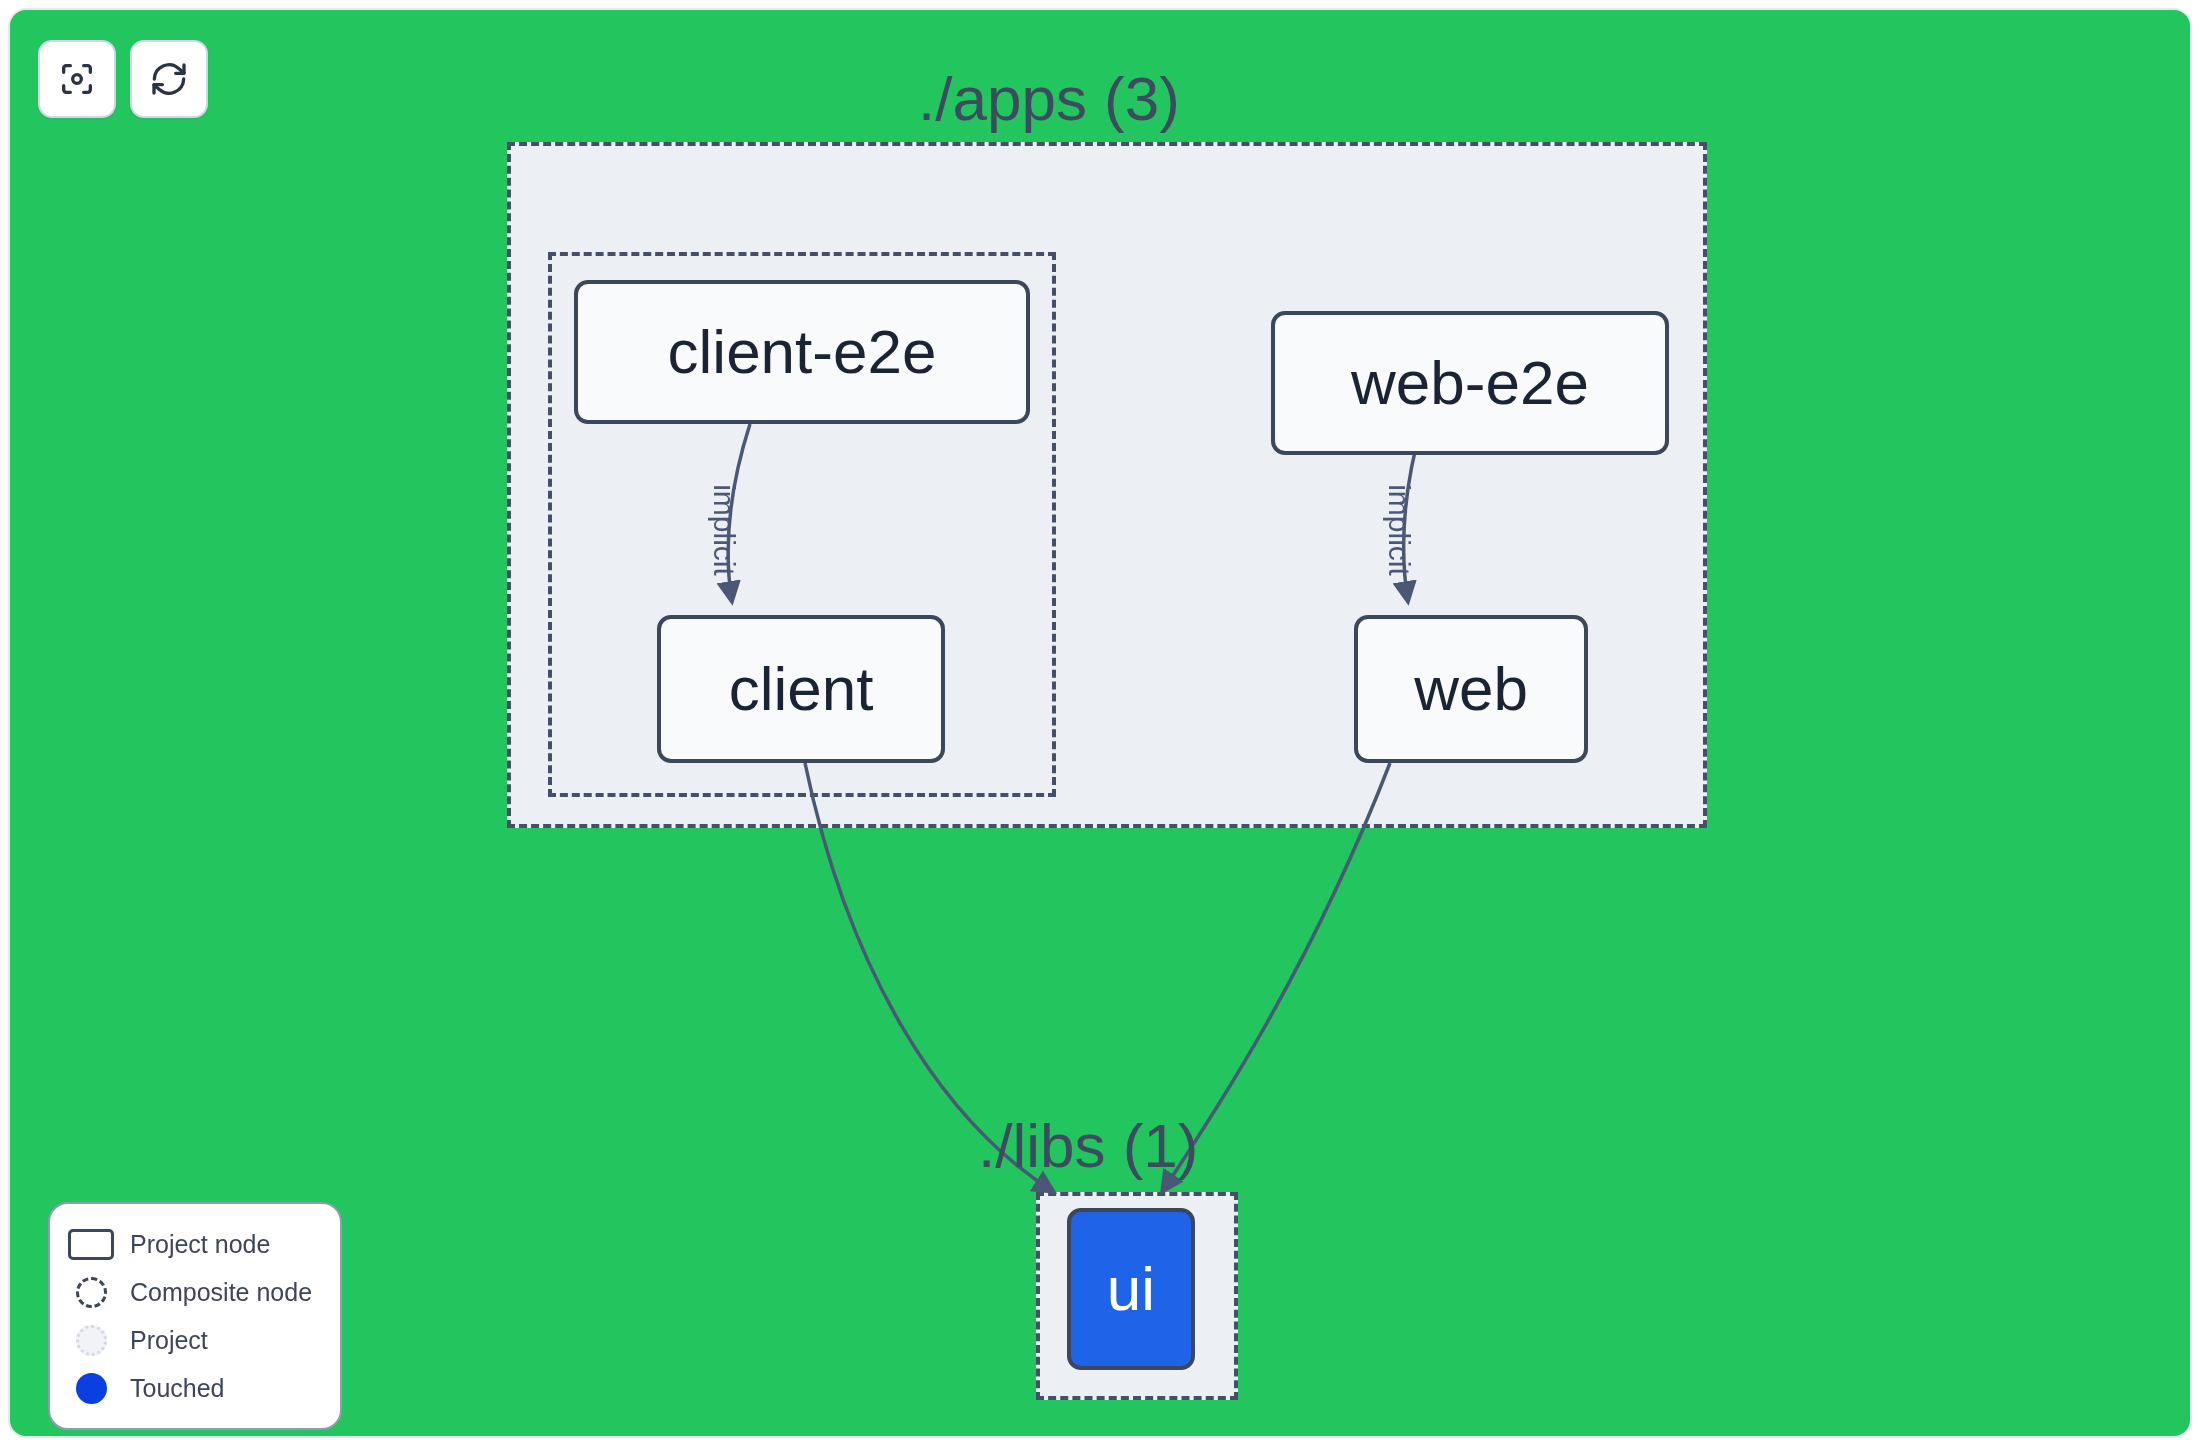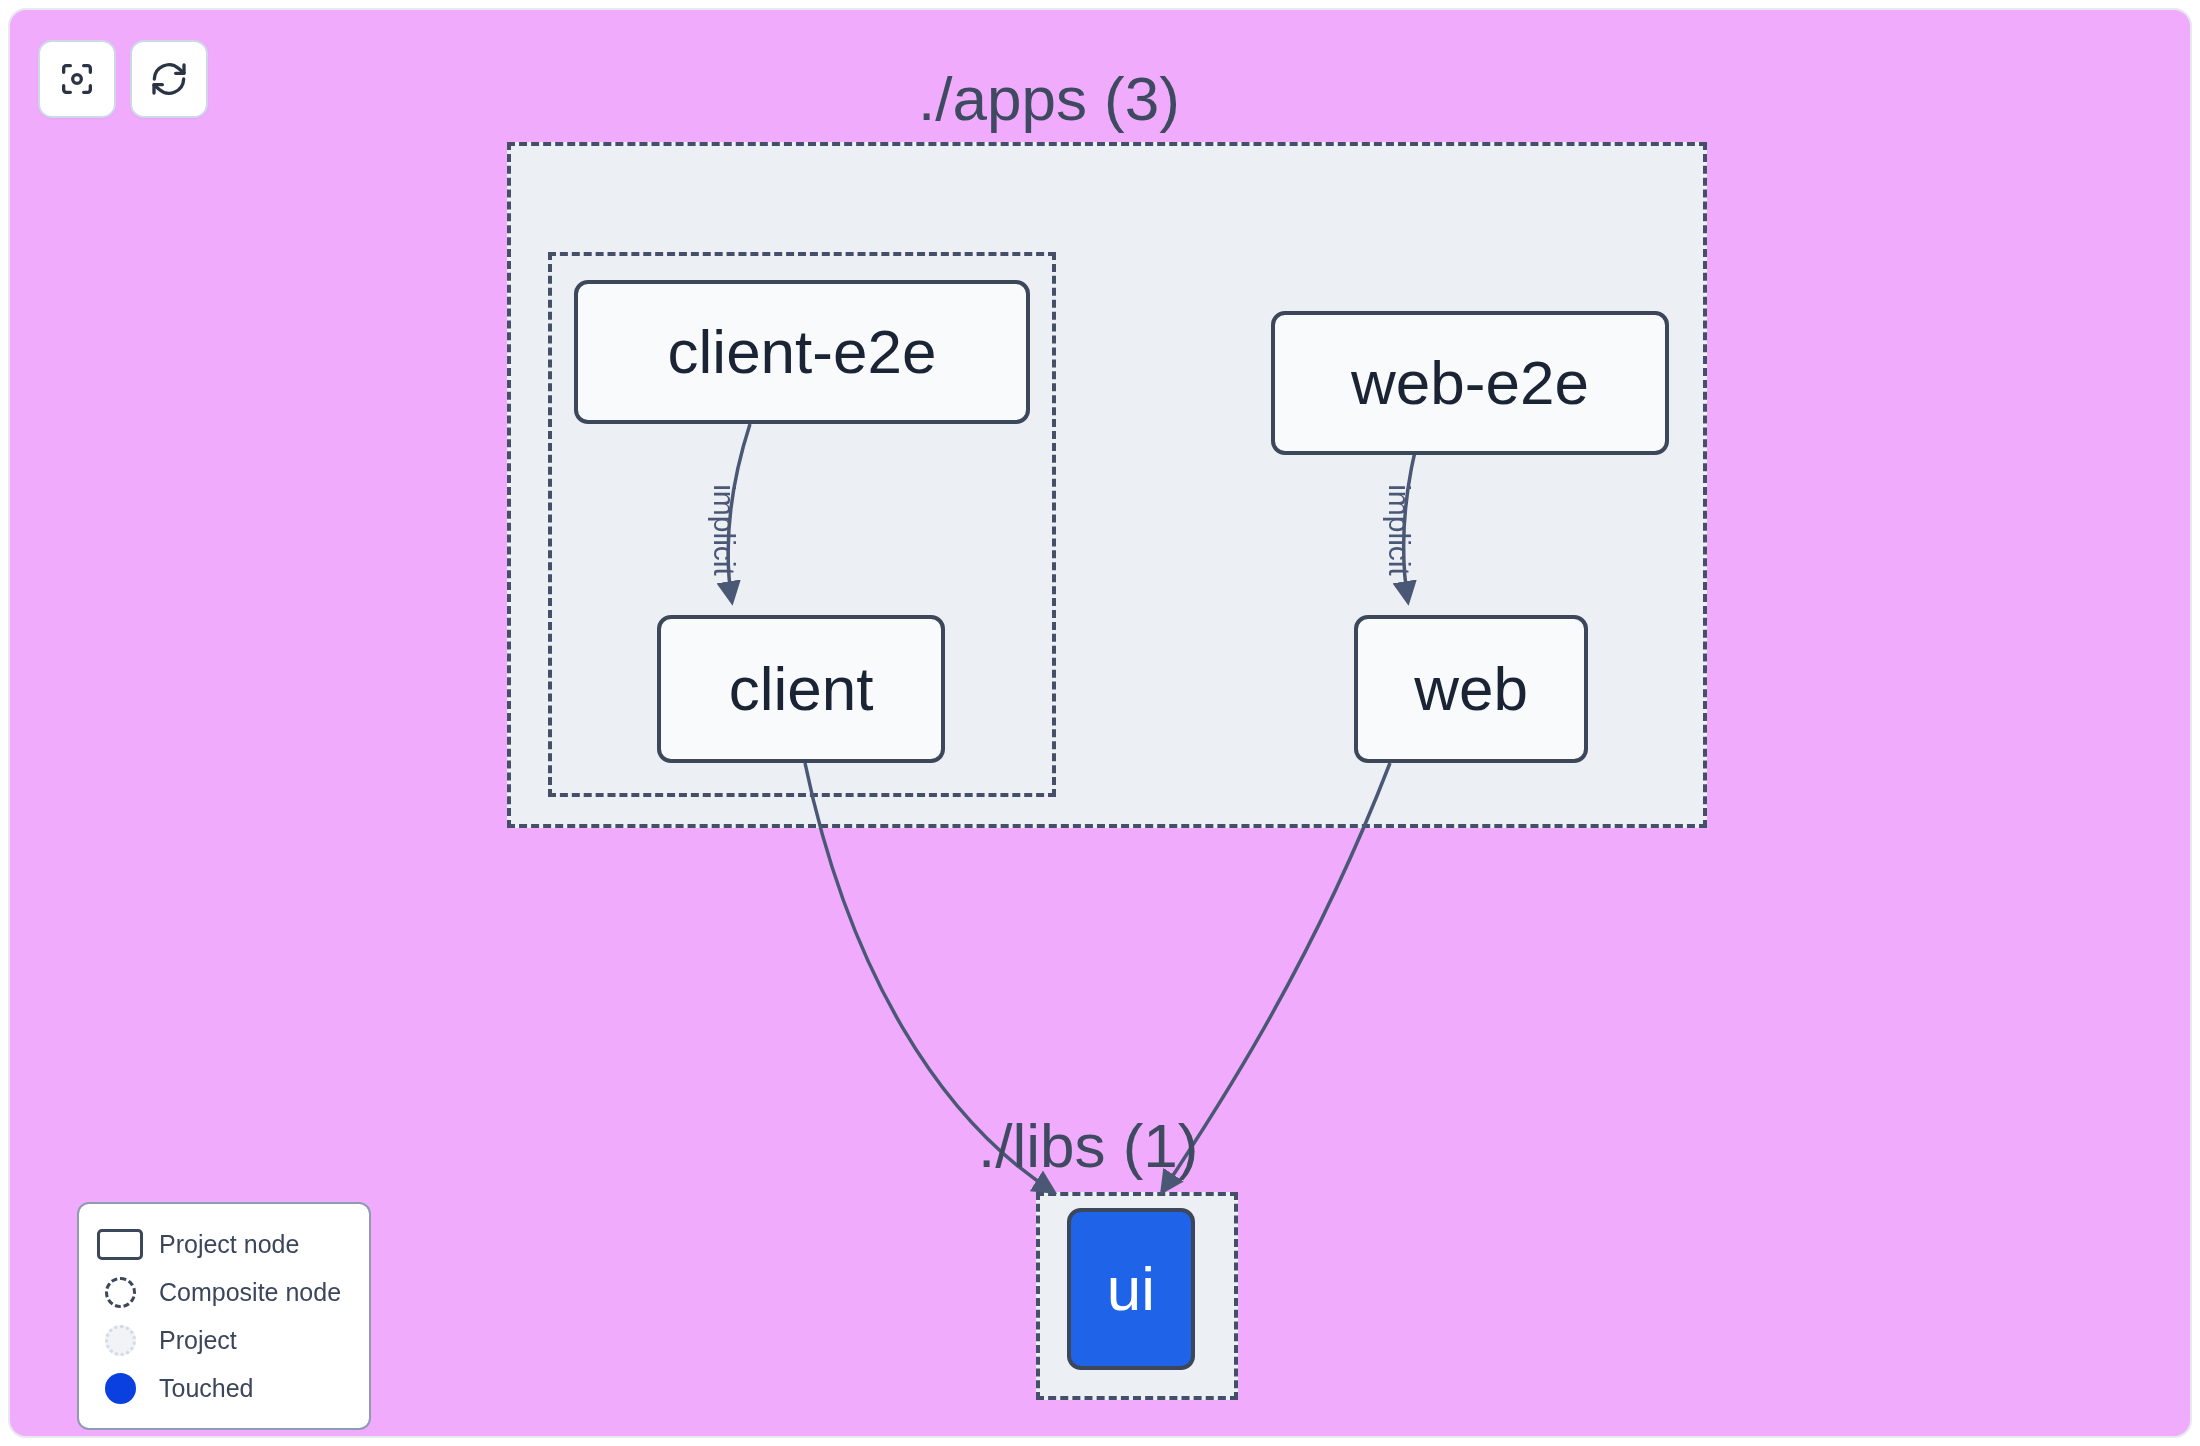--- a/index.html
+++ b/index.html
@@ -14,7 +14,7 @@
     position: absolute;
     left: 8px; top: 8px;
     width: 2184px; height: 1430px;
-    background: #f0abfc;
+    background: #22c55e;
     border: 2px solid #e6e9ef;
     border-radius: 18px;
     overflow: hidden;

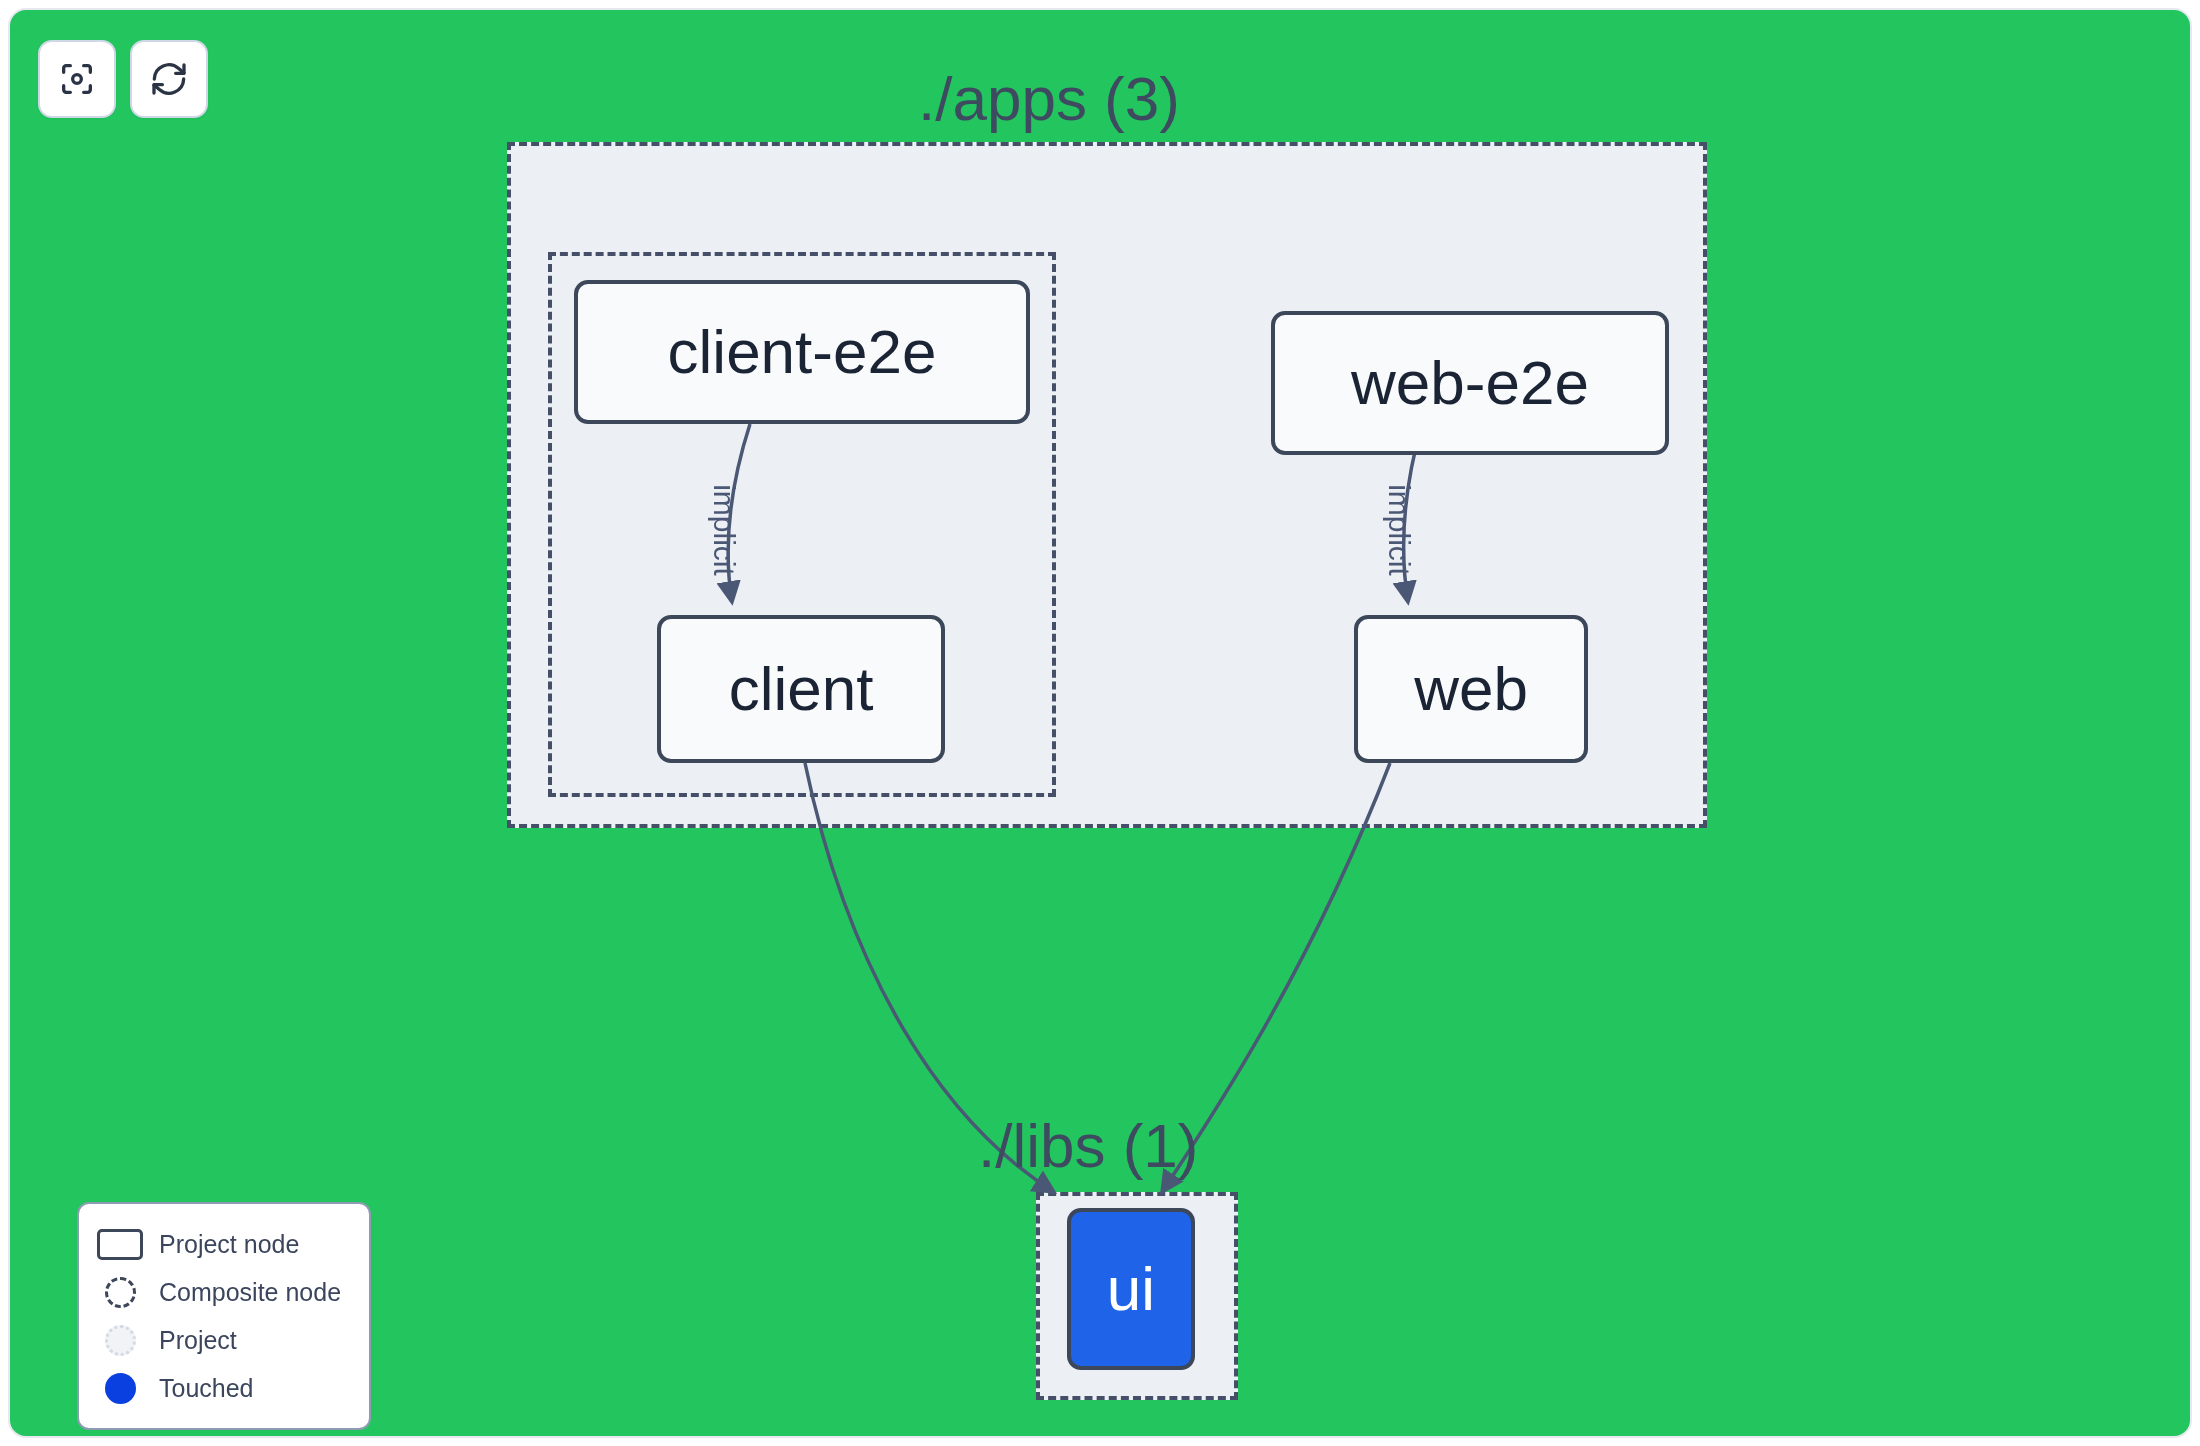--- a/index.html
+++ b/index.html
@@ -119,10 +119,9 @@
     width: 294px;
     background: #ffffff;
     border: 2px solid #8d9bb3;
-    border-radius: 12px;
+    border-radius: 20px;
     padding: 16px 18px;
     z-index: 40;
-    margin-left: 29px;
   }
   .legend-row {
     display: flex;

